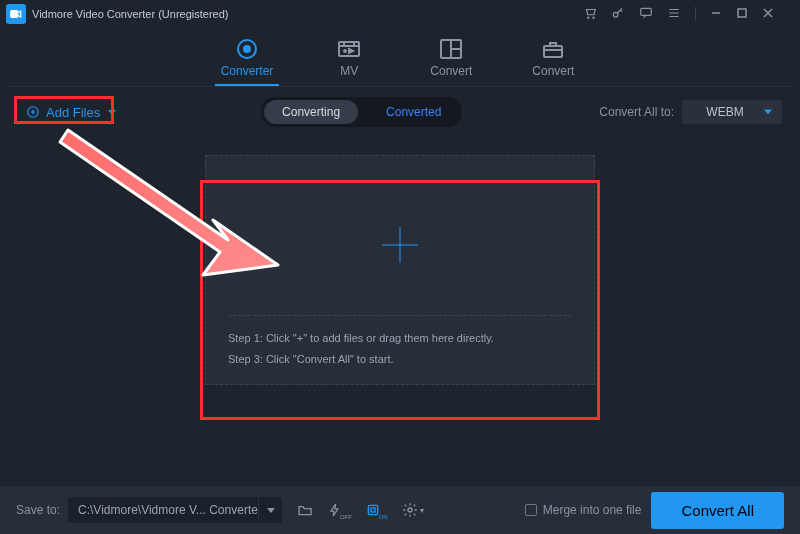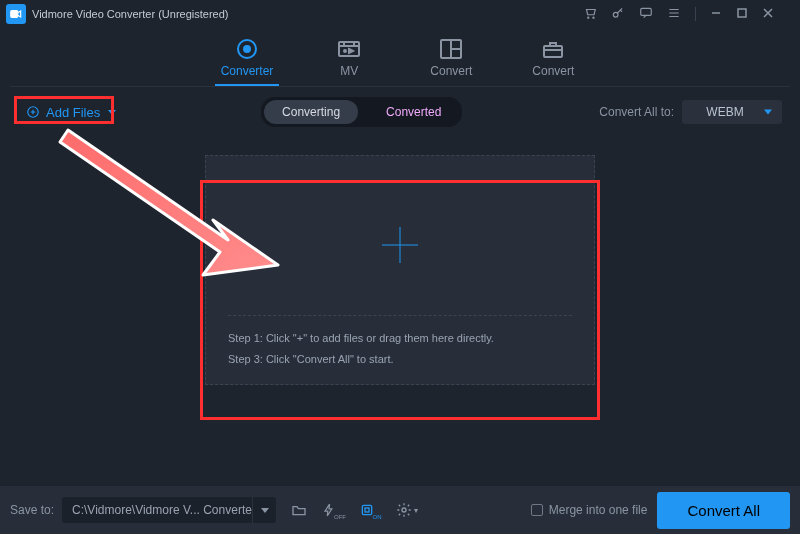--- a/index.html
+++ b/index.html
@@ -69,7 +69,7 @@
   }
   .pill > div {
     padding: 5px 18px; border-radius: 12px; font-size: 12px;
-    cursor: pointer; color: #f0abfc;
+    cursor: pointer; color: #3b82f6;
   }
   .pill > div.active { background: #353d4a; color: #d6dbe3; }
 

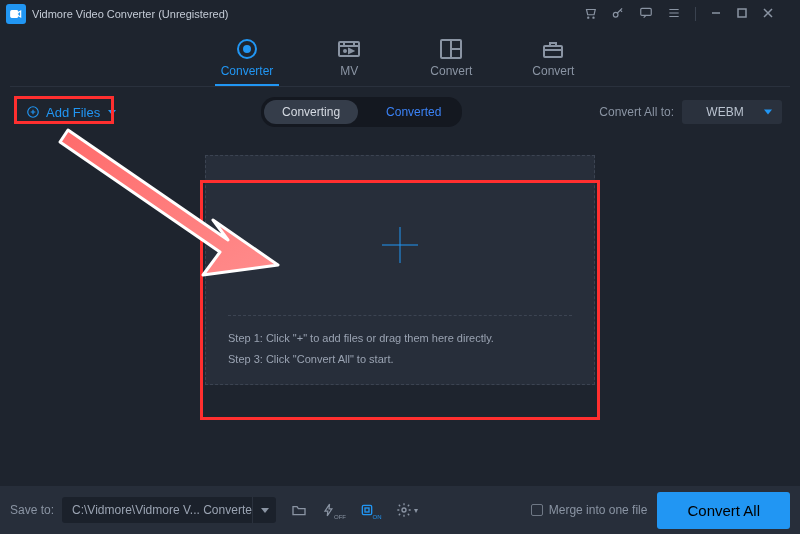--- a/index.html
+++ b/index.html
@@ -119,7 +119,7 @@
     position: absolute; left: 0; right: 0; bottom: 0;
     height: 48px; background: #272e3a;
     display: flex; align-items: center;
-    padding: 0 10px; gap: 10px;
+    padding: 0 16px; gap: 10px;
   }
   .savebox {
     display: flex; align-items: center; gap: 8px; font-size: 12px;

